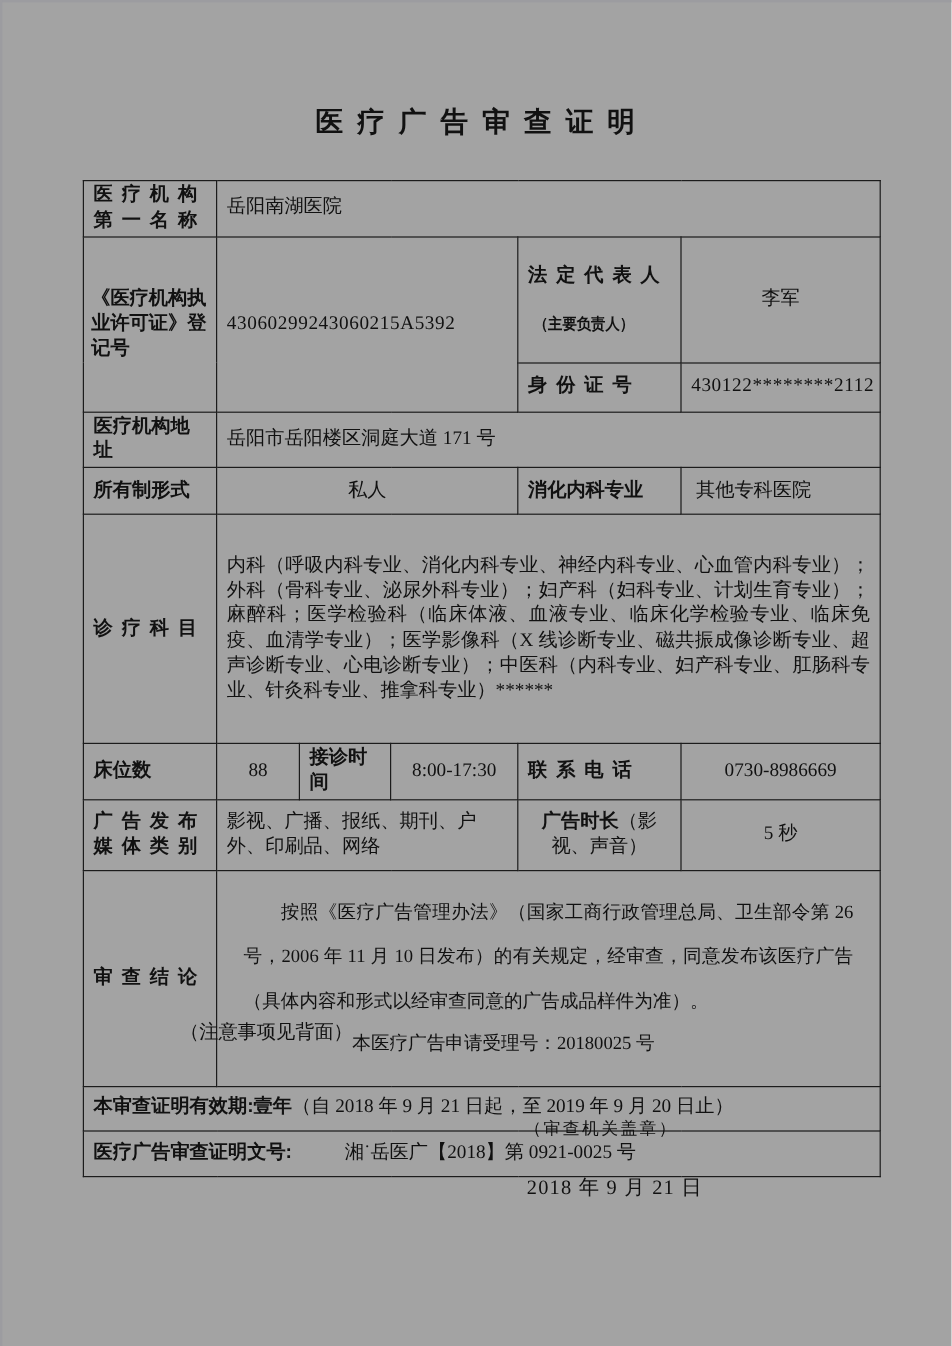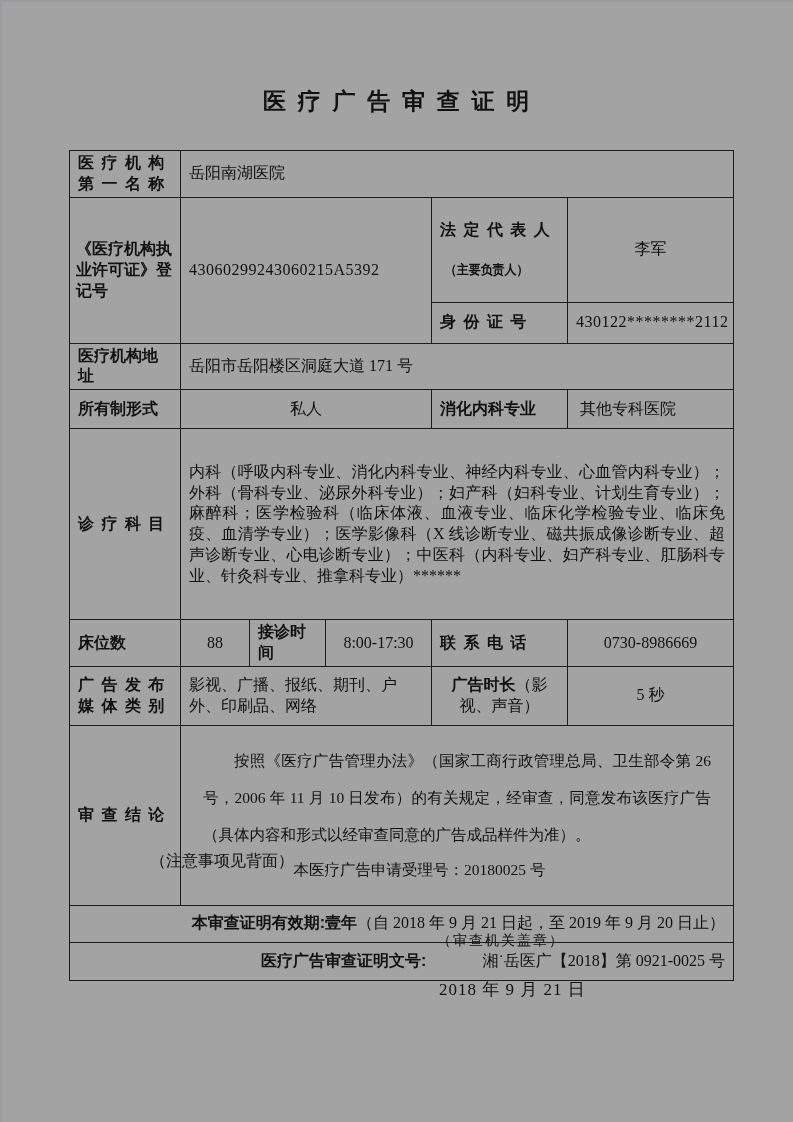--- a/index.html
+++ b/index.html
@@ -79,7 +79,7 @@
     font-size: 15.5px;
     line-height: 34px;
   }
-  .full-row-cell { text-align: right; padding-left: 12px; }
+  .full-row-cell { text-align: left; padding-left: 12px; }
   .bold-inline {
     font-weight: bold;
     font-family: "Liberation Sans", "DejaVu Sans", sans-serif;

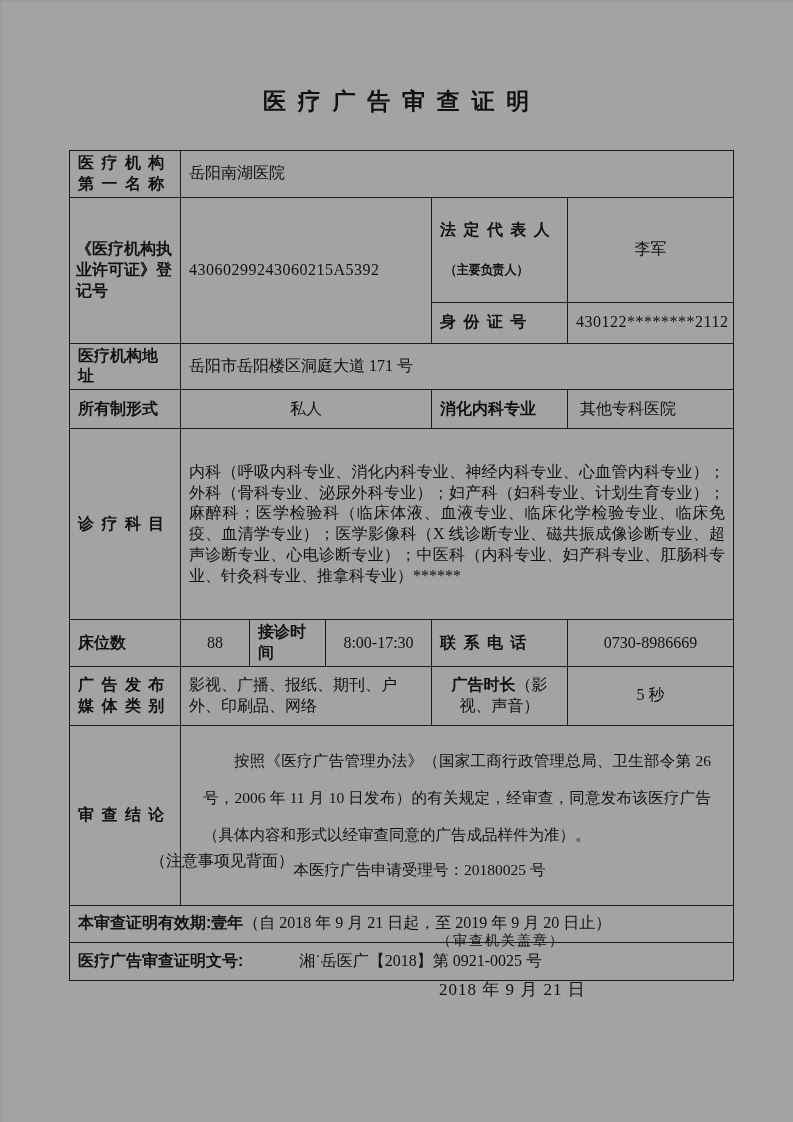--- a/index.html
+++ b/index.html
@@ -84,7 +84,7 @@
     font-weight: bold;
     font-family: "Liberation Sans", "DejaVu Sans", sans-serif;
   }
-  .doc-no-value { margin-left: 56px; }
+  .doc-no-value { margin-left: 44px; }
   .media-val { line-height: 30px; padding: 2px 14px; }
   .duration-lbl { text-align: center; line-height: 29px; padding: 2px 6px; }
   .duration-lbl .paren { font-weight: normal; font-family: "Liberation Serif", "DejaVu Serif", serif; }

